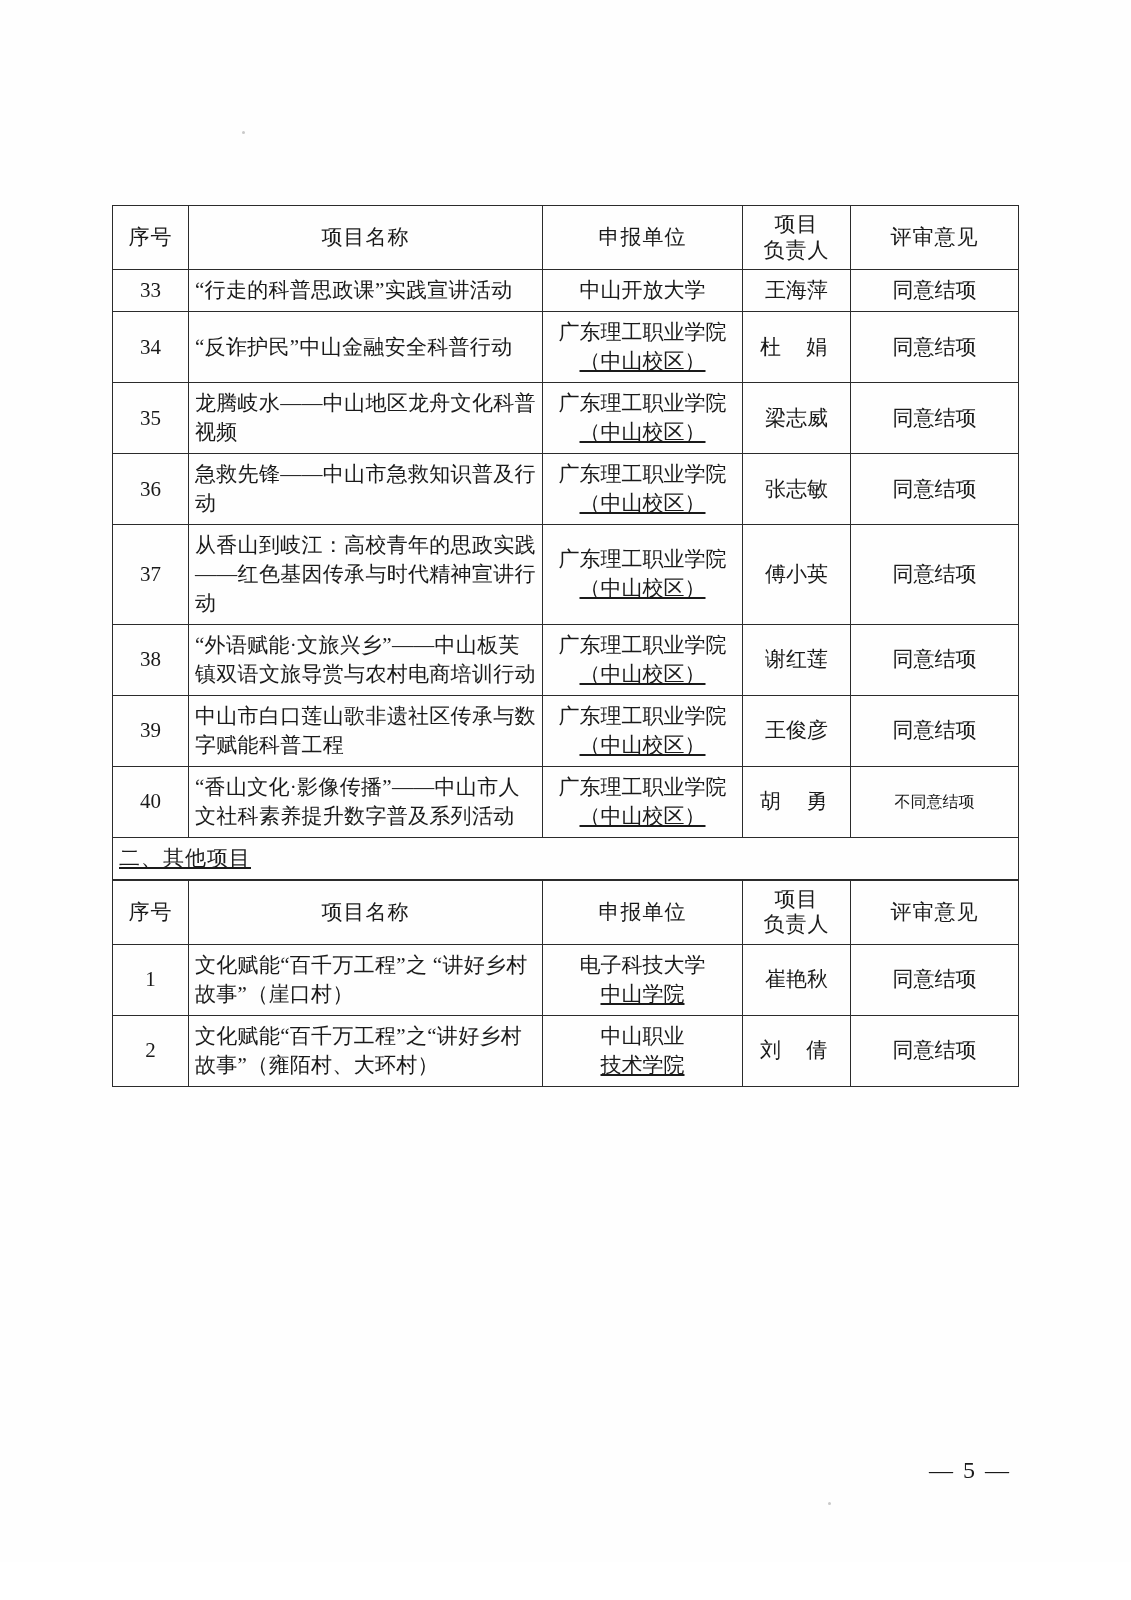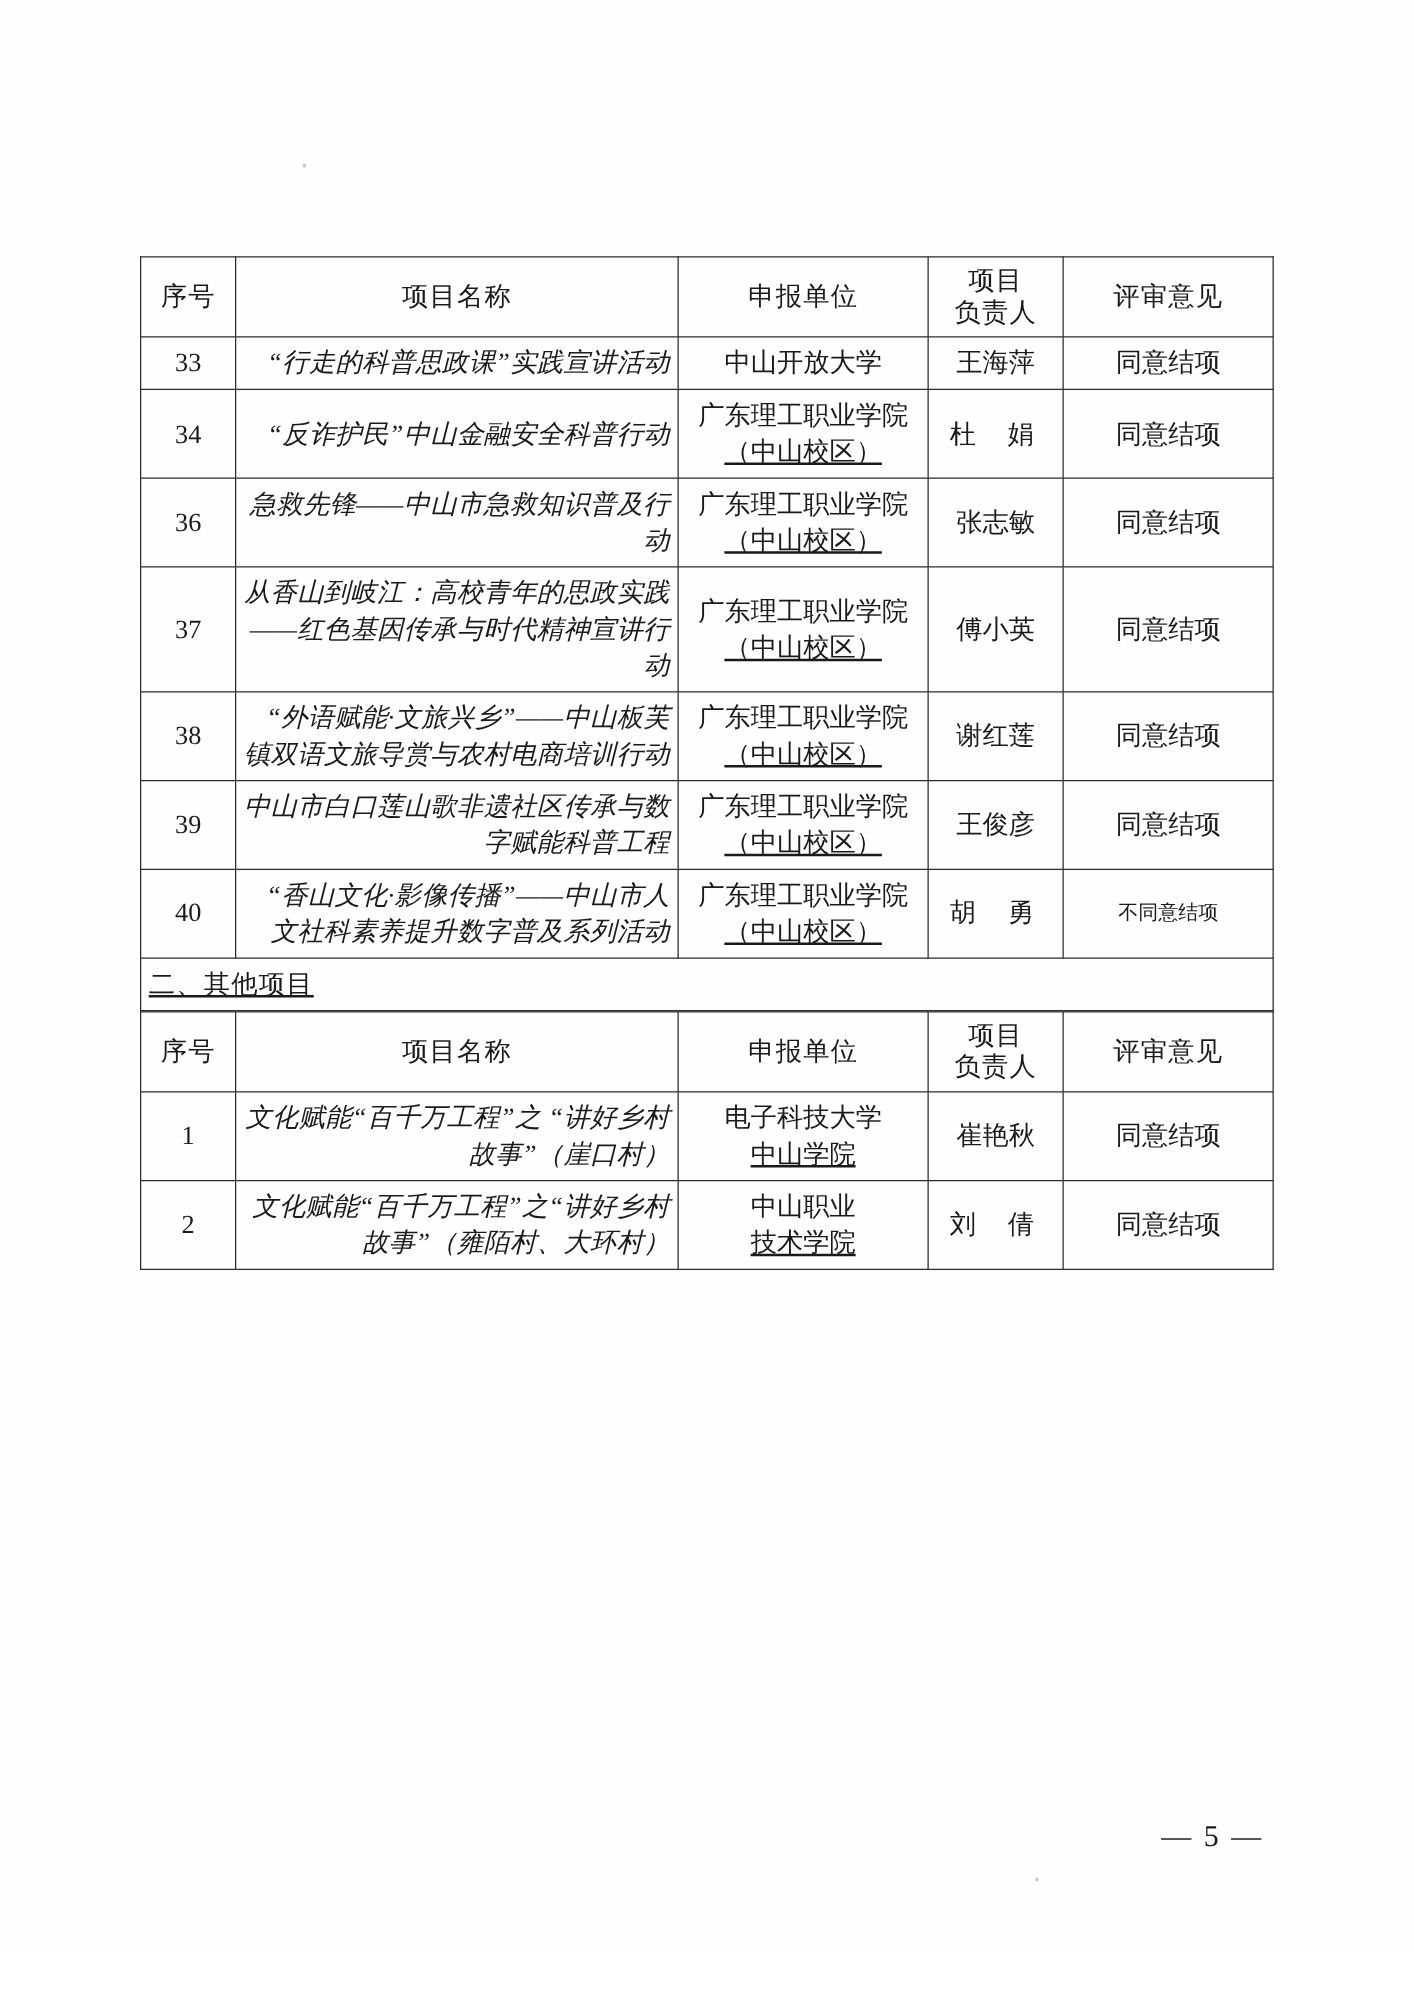--- a/index.html
+++ b/index.html
@@ -81,11 +81,10 @@
   }
   .opin.small { font-size: 16px; text-align: center; }
   .pname {
-    text-align: right;
+    text-align: left;
     font-size: 21px;
     line-height: 1.45;
     letter-spacing: 0.3px;
-    font-style: italic;
   }
   .section-row td {
     text-align: left;

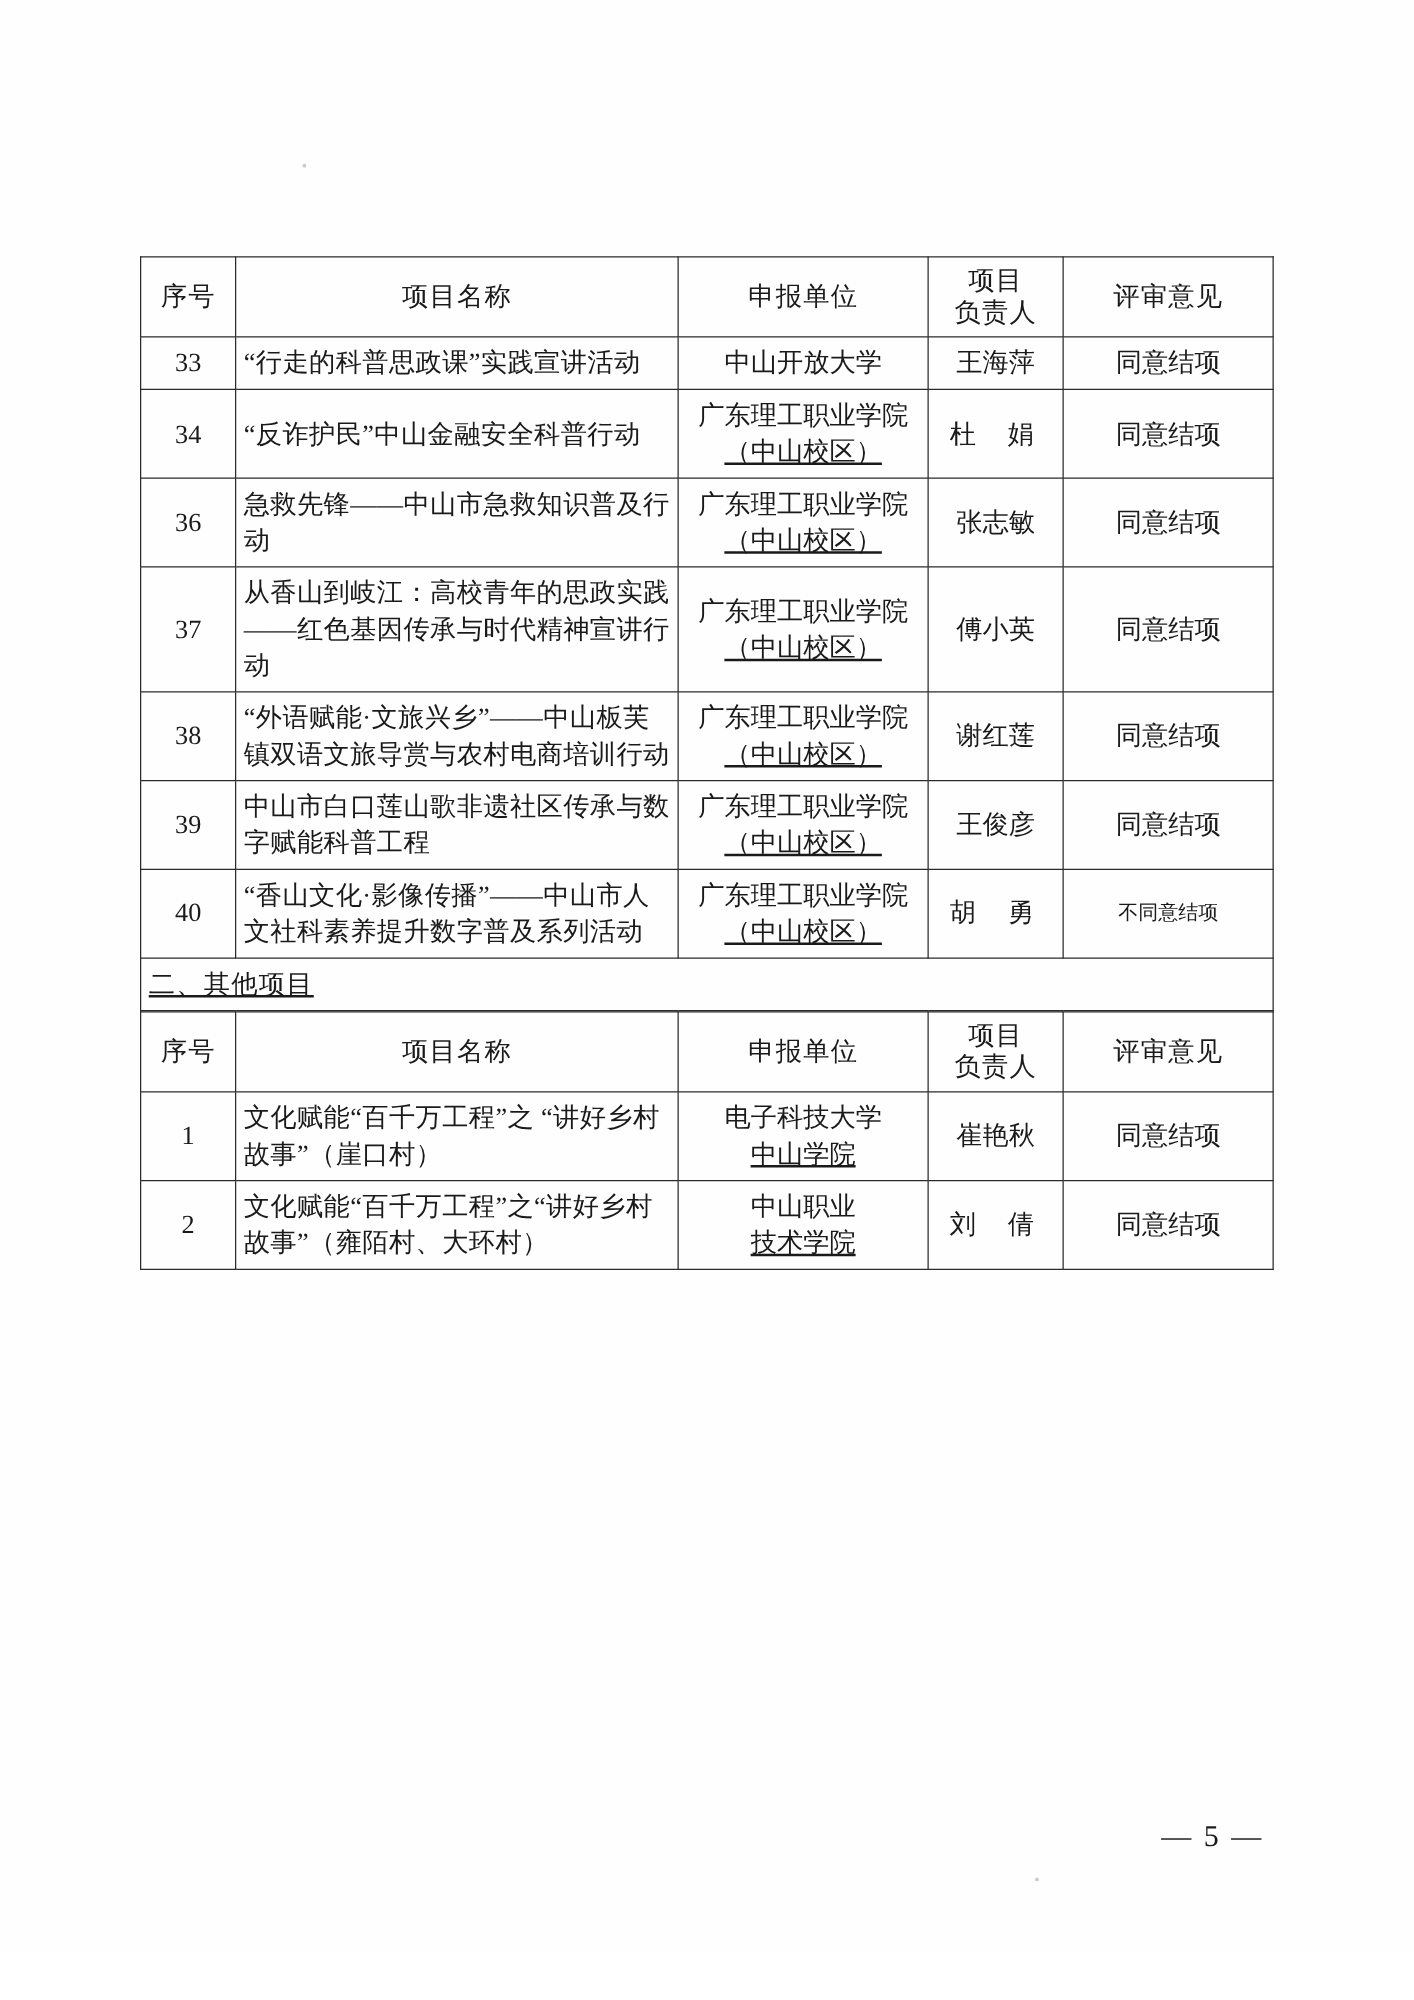--- a/index.html
+++ b/index.html
@@ -161,6 +161,16 @@
           <td class="opin">同意结项</td>
         </tr>
 
+        <tr>
+          <td class="num">35</td>
+          <td class="pname">龙腾岐水——中山地区龙舟文化科普视频</td>
+          <td class="unit">
+            <span>广东理工职业学院</span>
+            <span class="sub">（中山校区）</span>
+          </td>
+          <td class="owner">梁志威</td>
+          <td class="opin">同意结项</td>
+        </tr>
 
         <tr>
           <td class="num">36</td>

